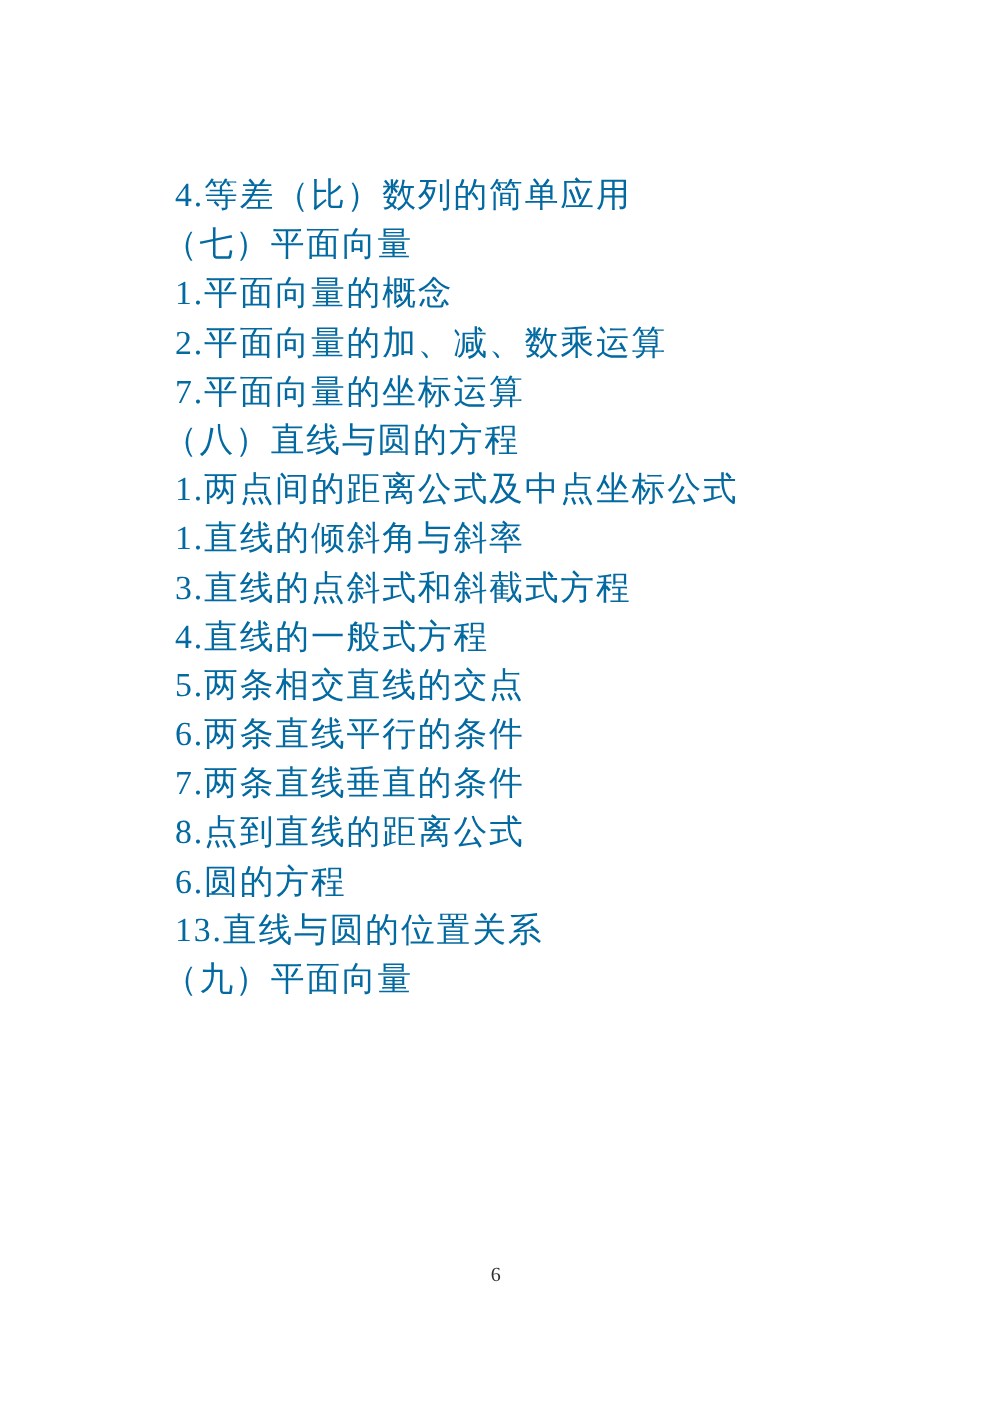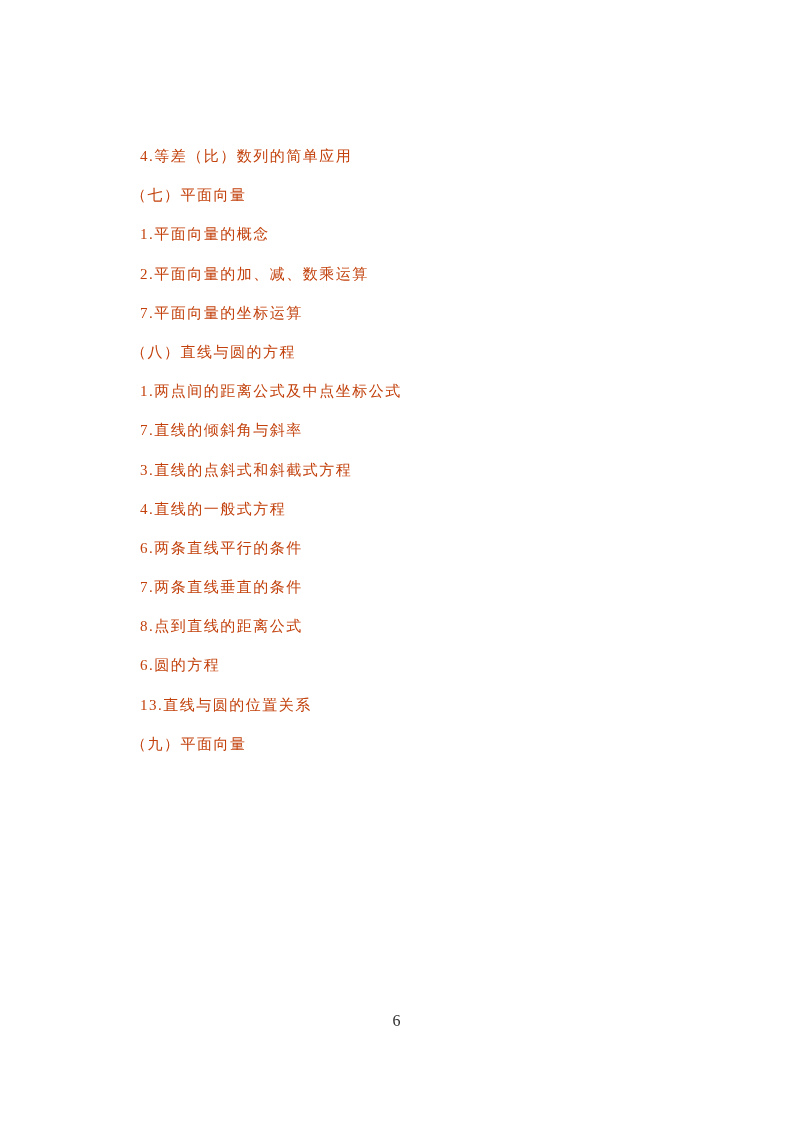--- a/index.html
+++ b/index.html
@@ -25,9 +25,9 @@
   .line {
     height: 39.2px;
     line-height: 39.2px;
-    font-size: 15px;
+    font-size: 27px;
     letter-spacing: 1.5px;
-    color: #c2410c;
+    color: #0369a1;
     white-space: nowrap;
     font-weight: 400;
   }

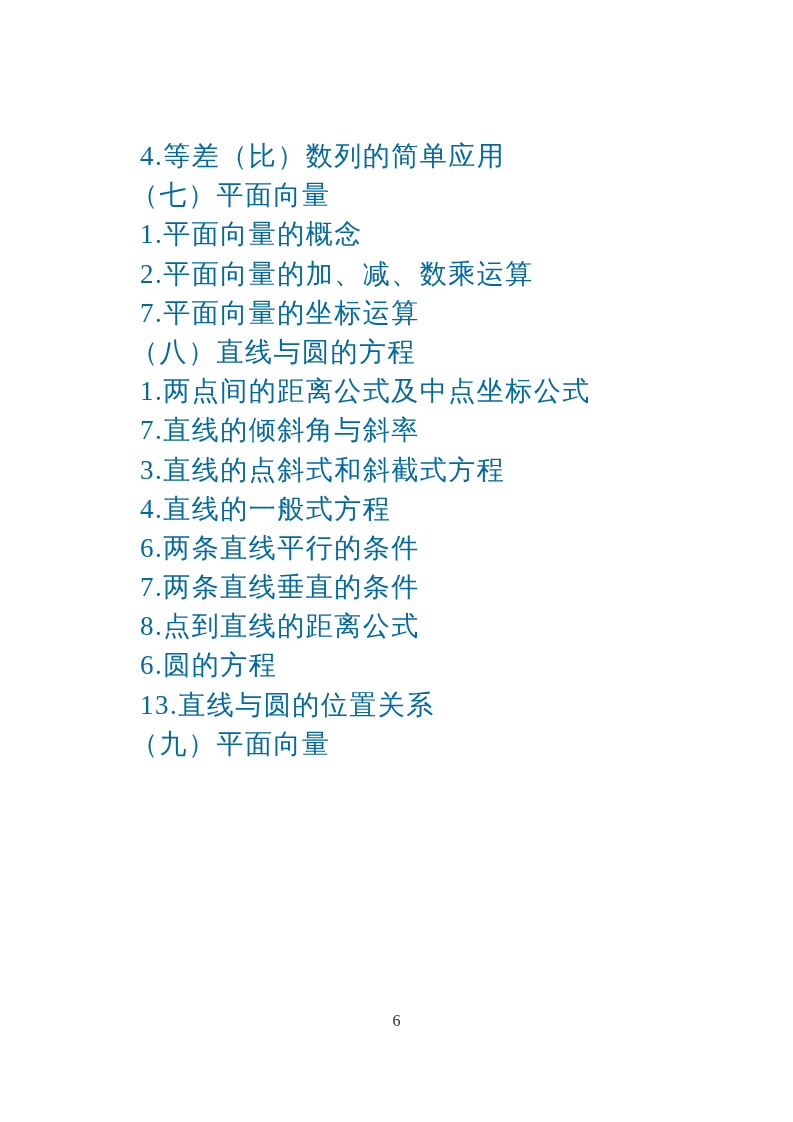--- a/index.html
+++ b/index.html
@@ -60,7 +60,7 @@
     <div class="line item">7.平面向量的坐标运算</div>
     <div class="line section">（八）直线与圆的方程</div>
     <div class="line item">1.两点间的距离公式及中点坐标公式</div>
-    <div class="line item">7.直线的倾斜角与斜率</div>
+    <div class="line item">1.直线的倾斜角与斜率</div>
     <div class="line item">3.直线的点斜式和斜截式方程</div>
     <div class="line item">4.直线的一般式方程</div>
     <div class="line item">6.两条直线平行的条件</div>

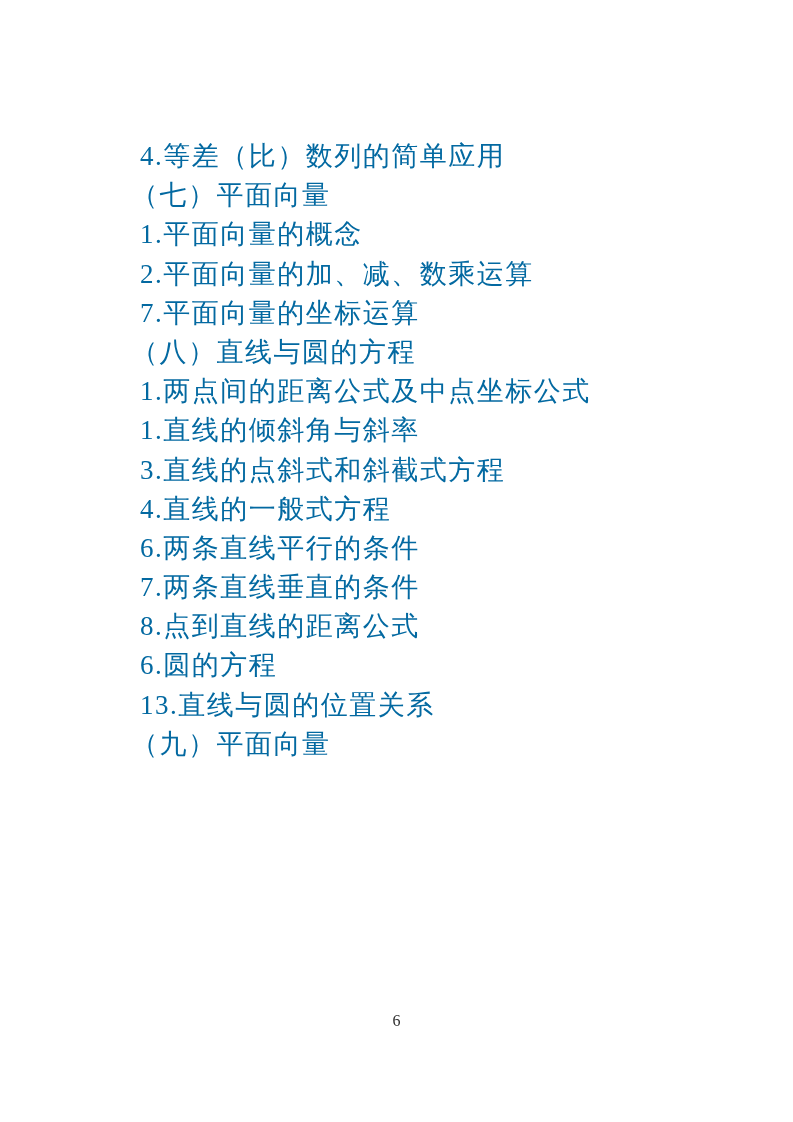--- a/index.html
+++ b/index.html
@@ -63,6 +63,7 @@
     <div class="line item">1.直线的倾斜角与斜率</div>
     <div class="line item">3.直线的点斜式和斜截式方程</div>
     <div class="line item">4.直线的一般式方程</div>
+    <div class="line item">5.两条相交直线的交点</div>
     <div class="line item">6.两条直线平行的条件</div>
     <div class="line item">7.两条直线垂直的条件</div>
     <div class="line item">8.点到直线的距离公式</div>

